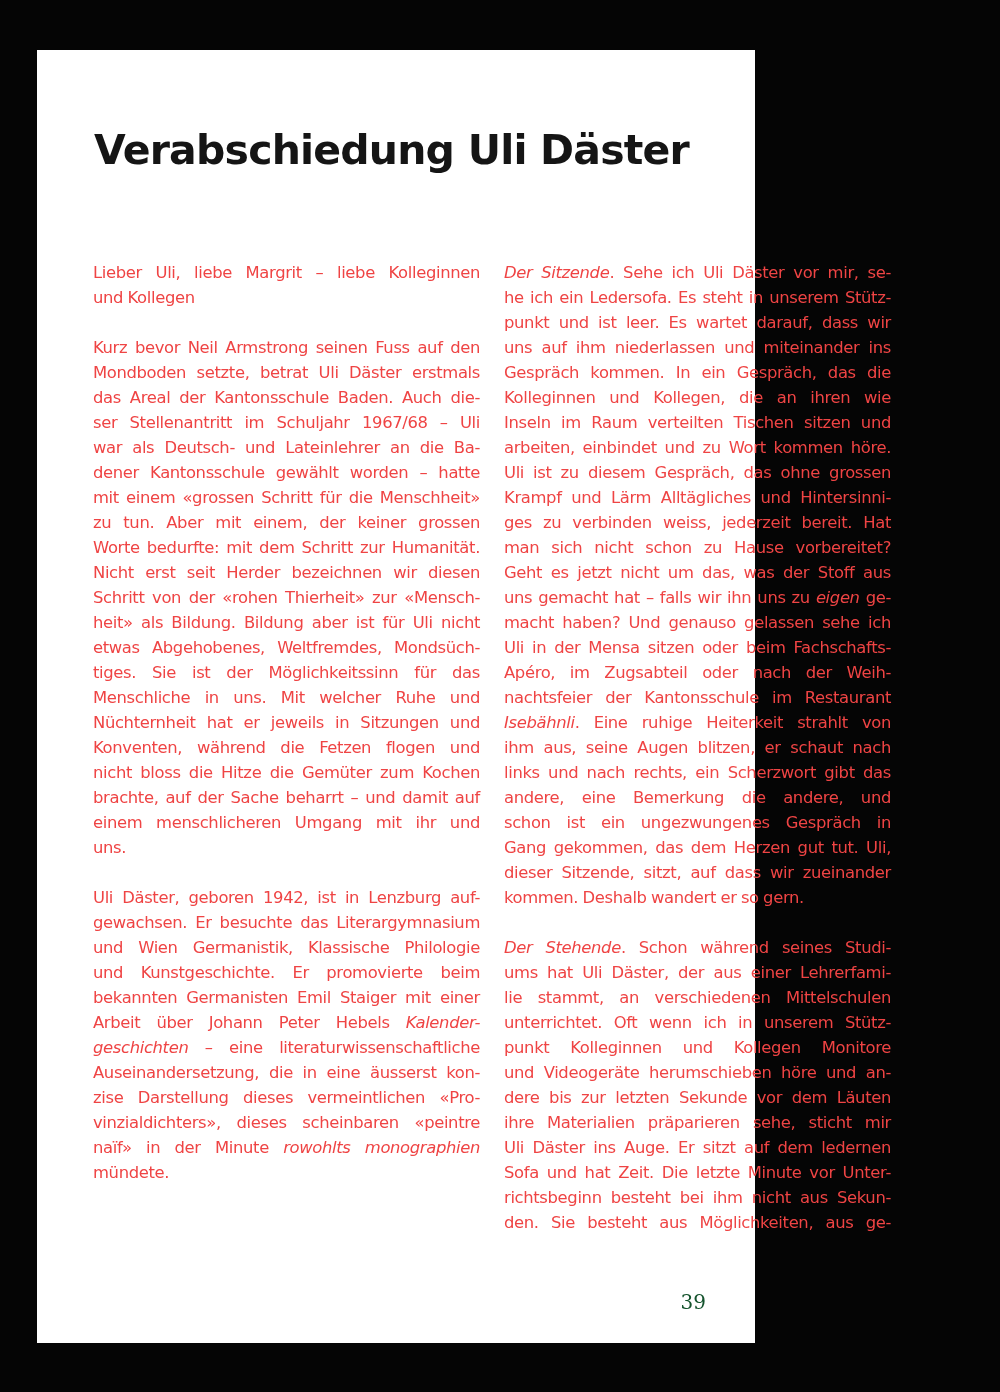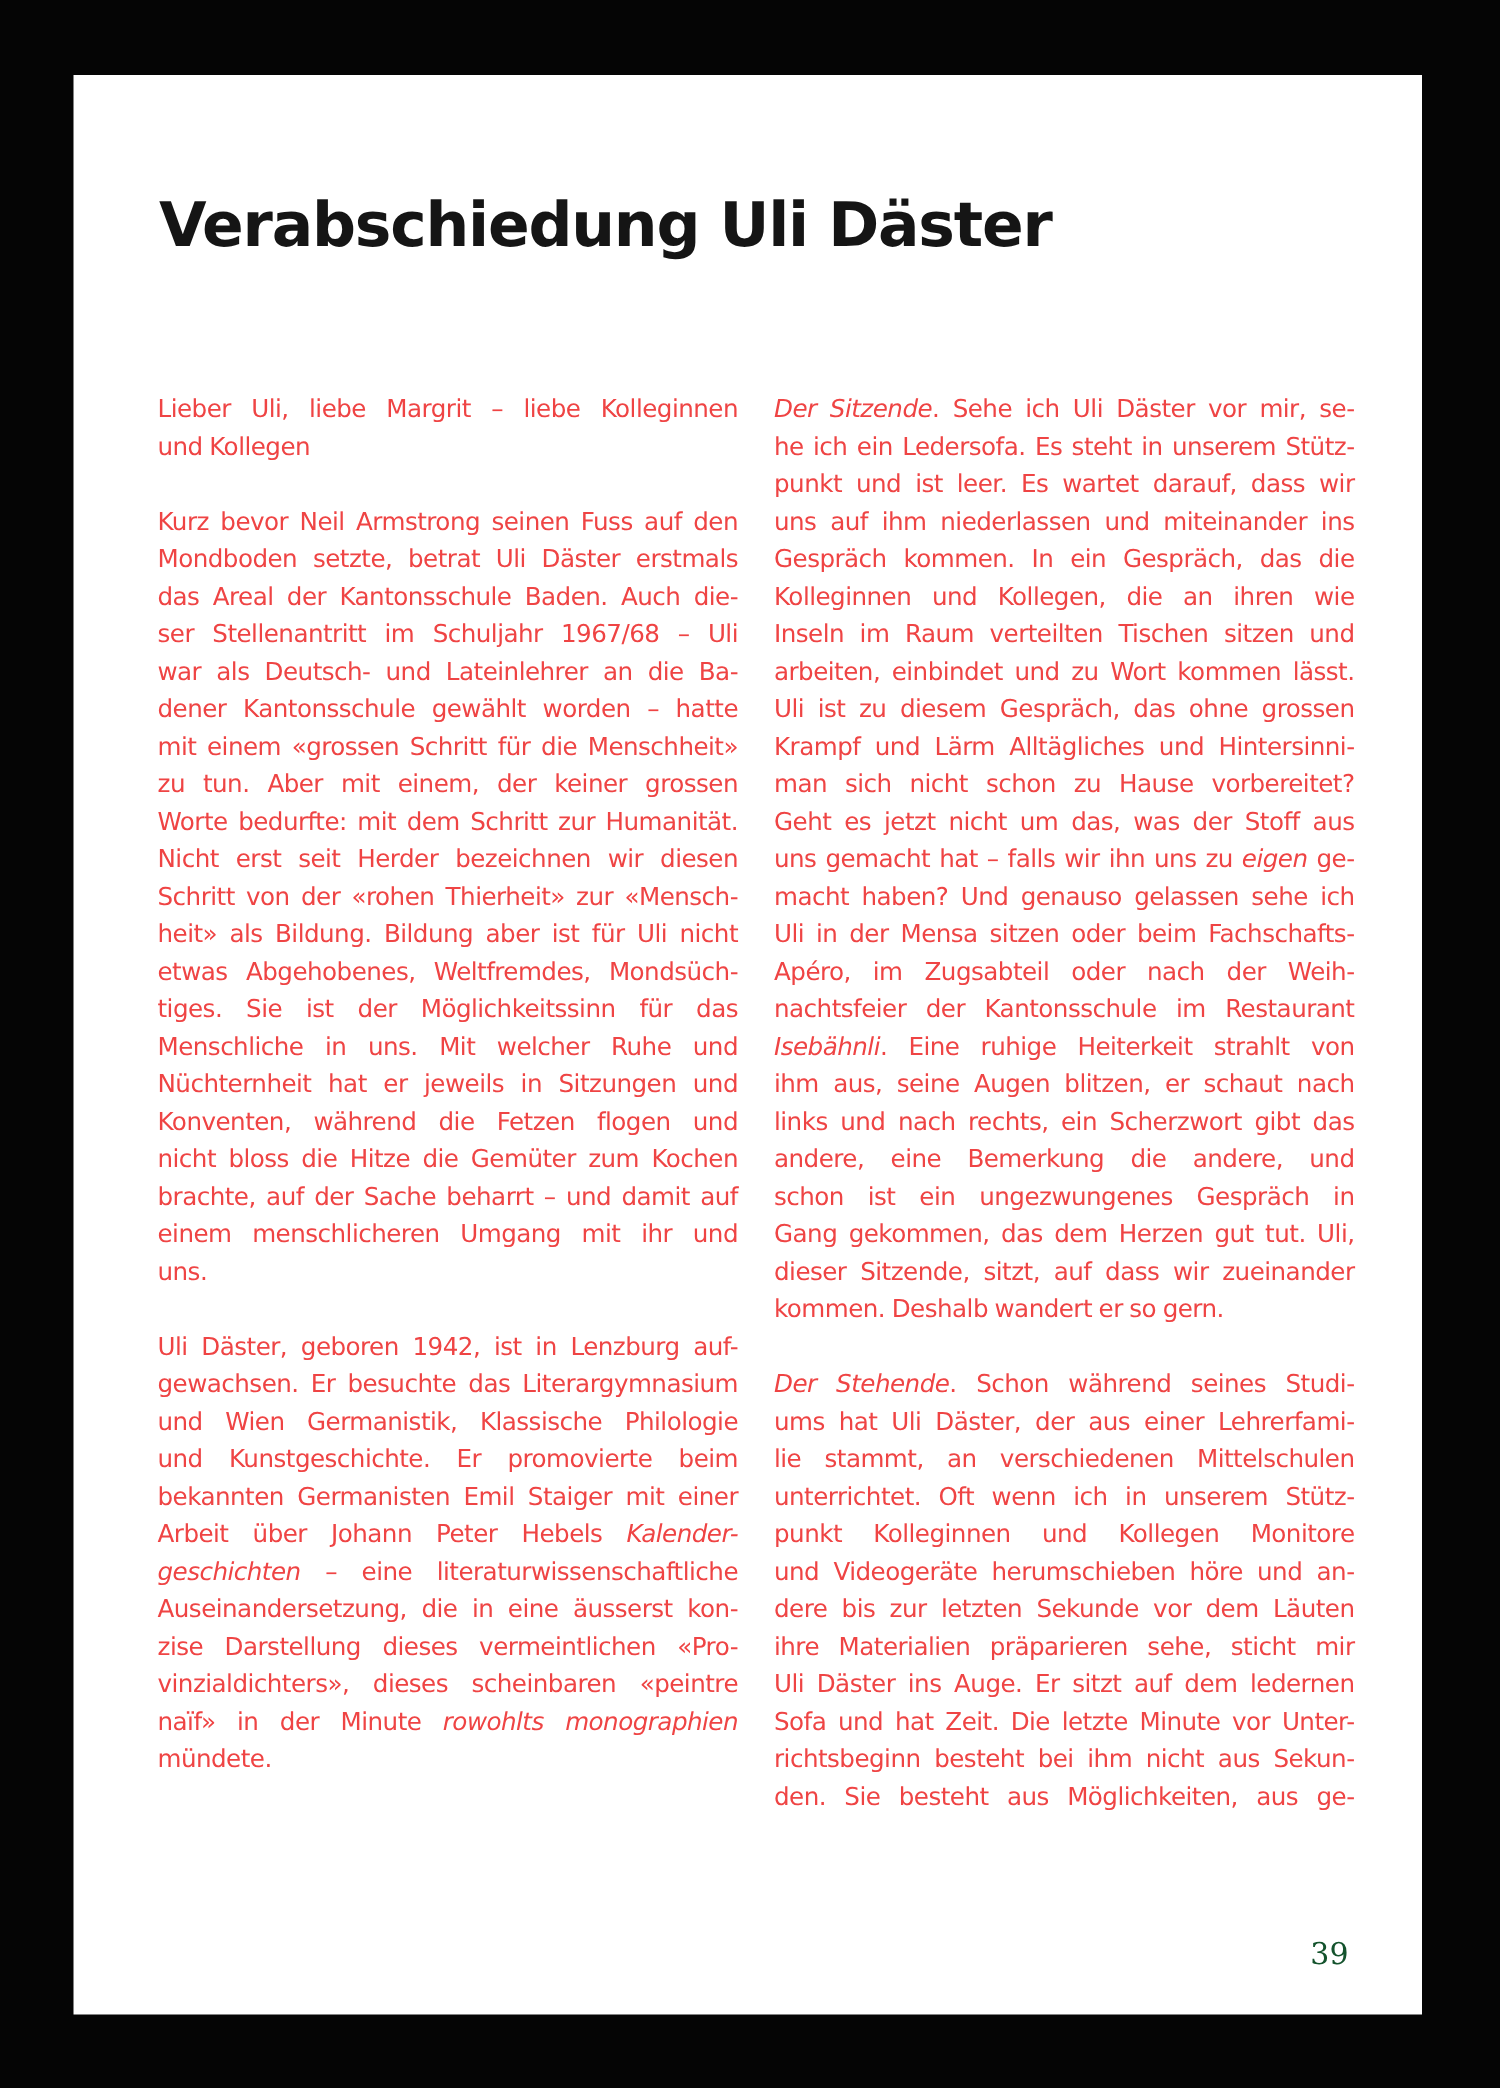--- a/index.html
+++ b/index.html
@@ -16,9 +16,9 @@
     }
     .page {
       position: absolute;
-      left: 49px;
+      left: 37px;
       top: 50px;
-      width: 899px;
+      width: 718px;
       height: 1293px;
       background: #ffffff;
       text-decoration: underline;

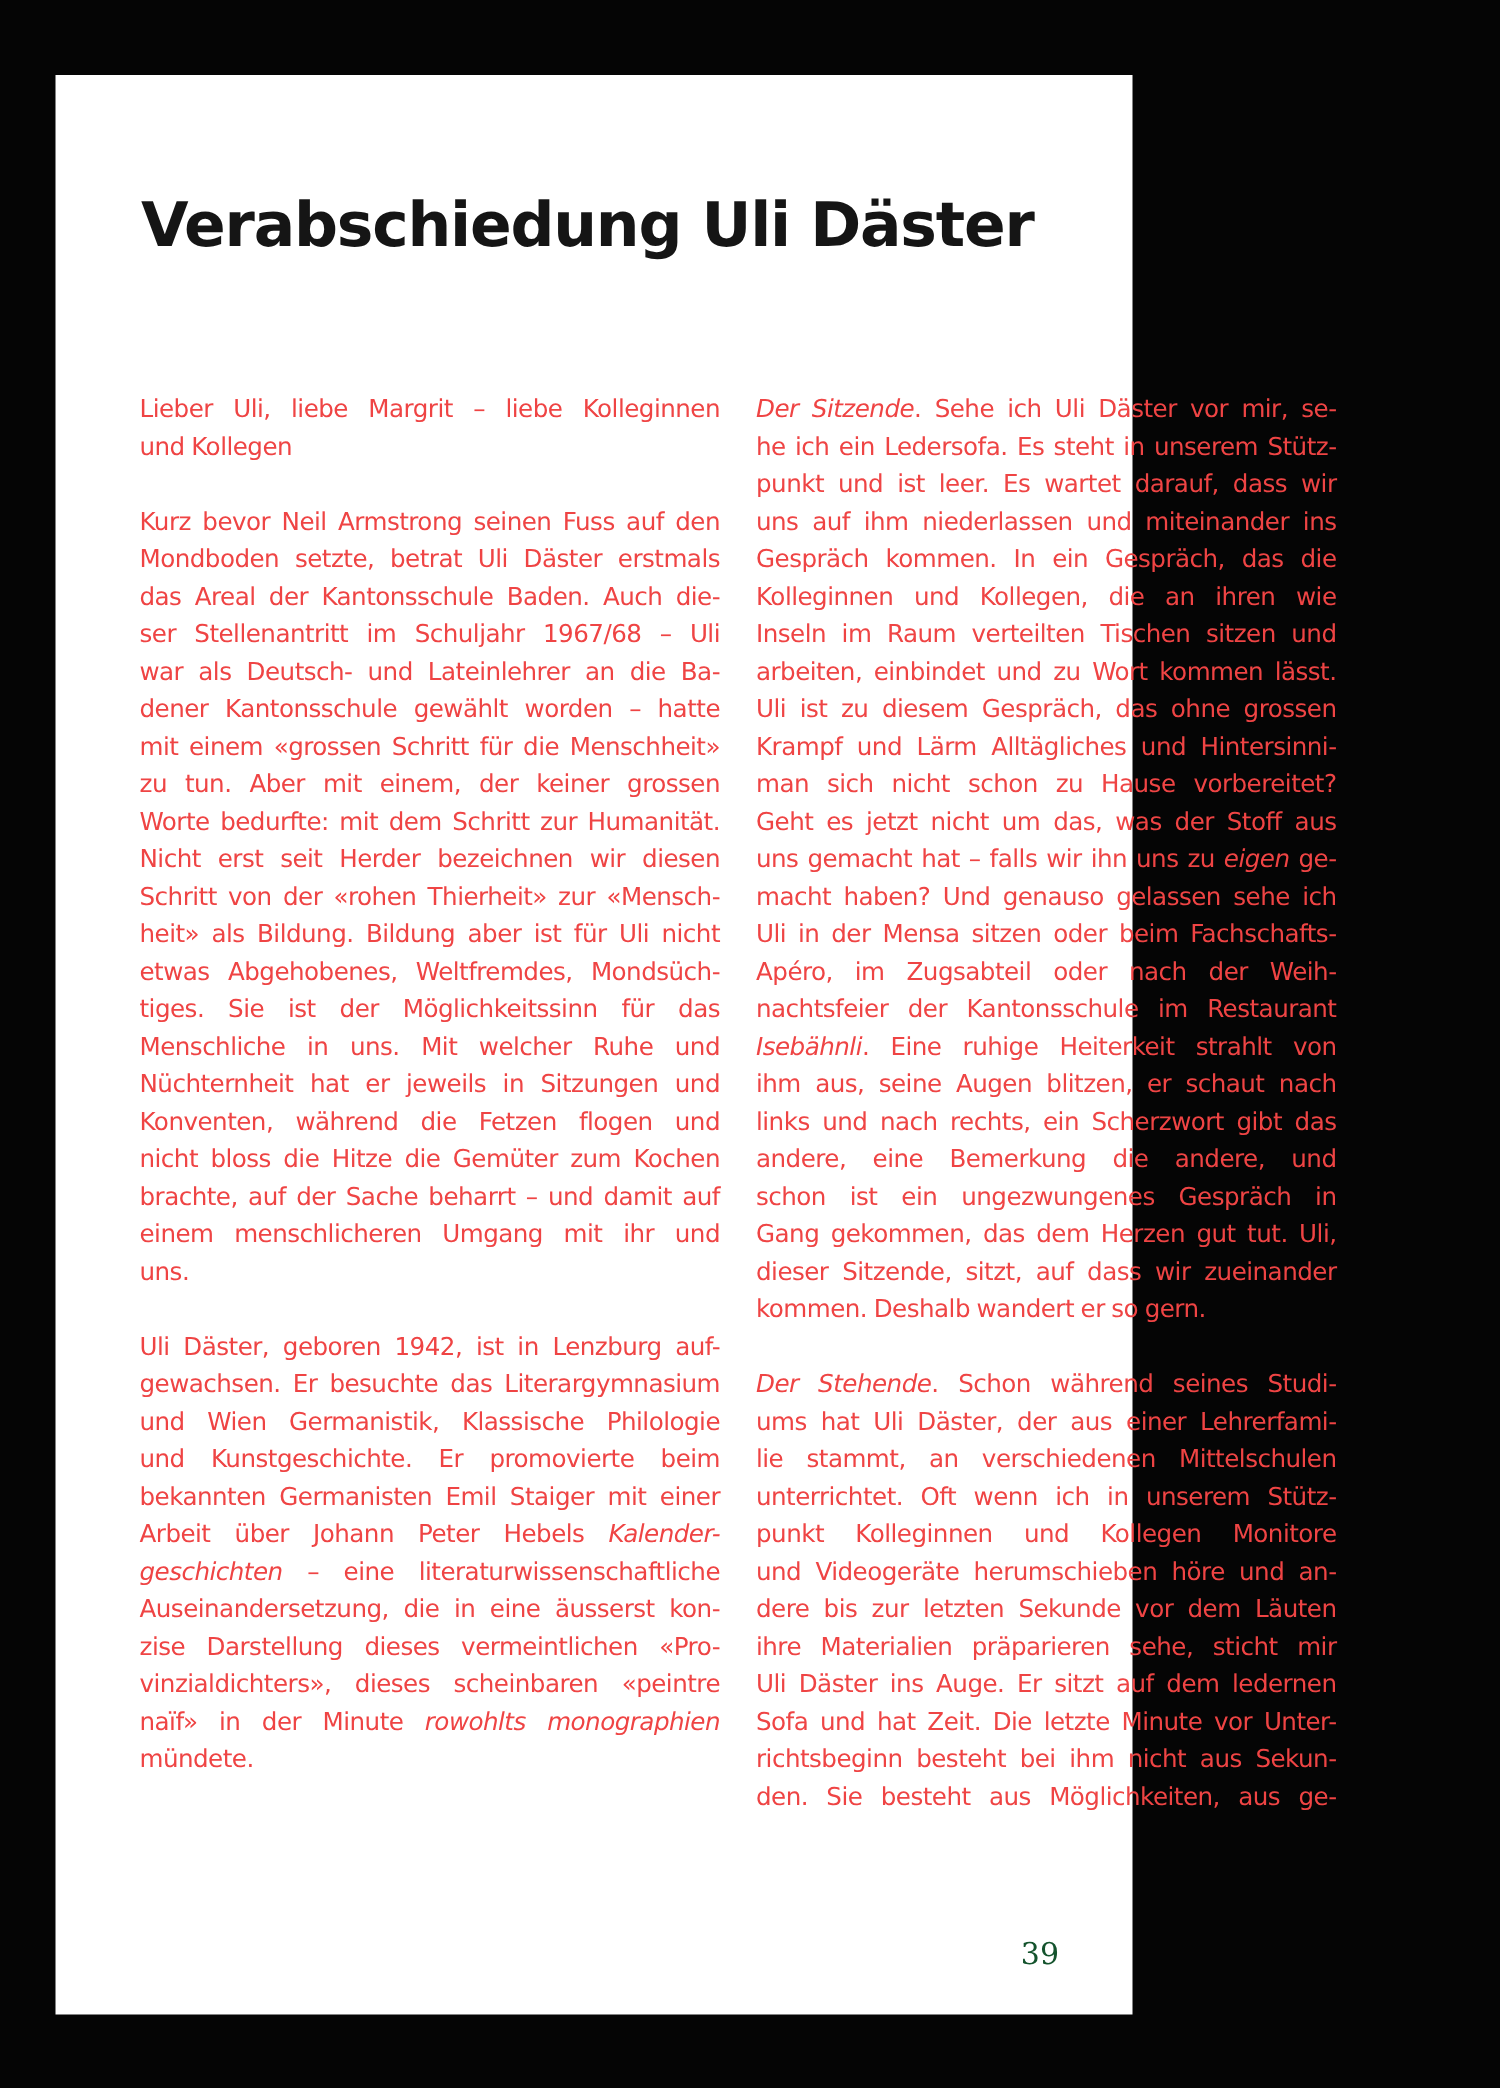--- a/index.html
+++ b/index.html
@@ -127,7 +127,7 @@
         <span class="line">Gespräch kommen. In ein Gespräch, das die</span>
         <span class="line">Kolleginnen und Kollegen, die an ihren wie</span>
         <span class="line">Inseln im Raum verteilten Tischen sitzen und</span>
-        <span class="line">arbeiten, einbindet und zu Wort kommen lässt.</span>
+        <span class="line">arbeiten, einbindet und zu Wort kommen höre.</span>
         <span class="line">Uli ist zu diesem Gespräch, das ohne grossen</span>
         <span class="line">Krampf und Lärm Alltägliches und Hintersinni-</span>
         <span class="line">man sich nicht schon zu Hause vorbereitet?</span>

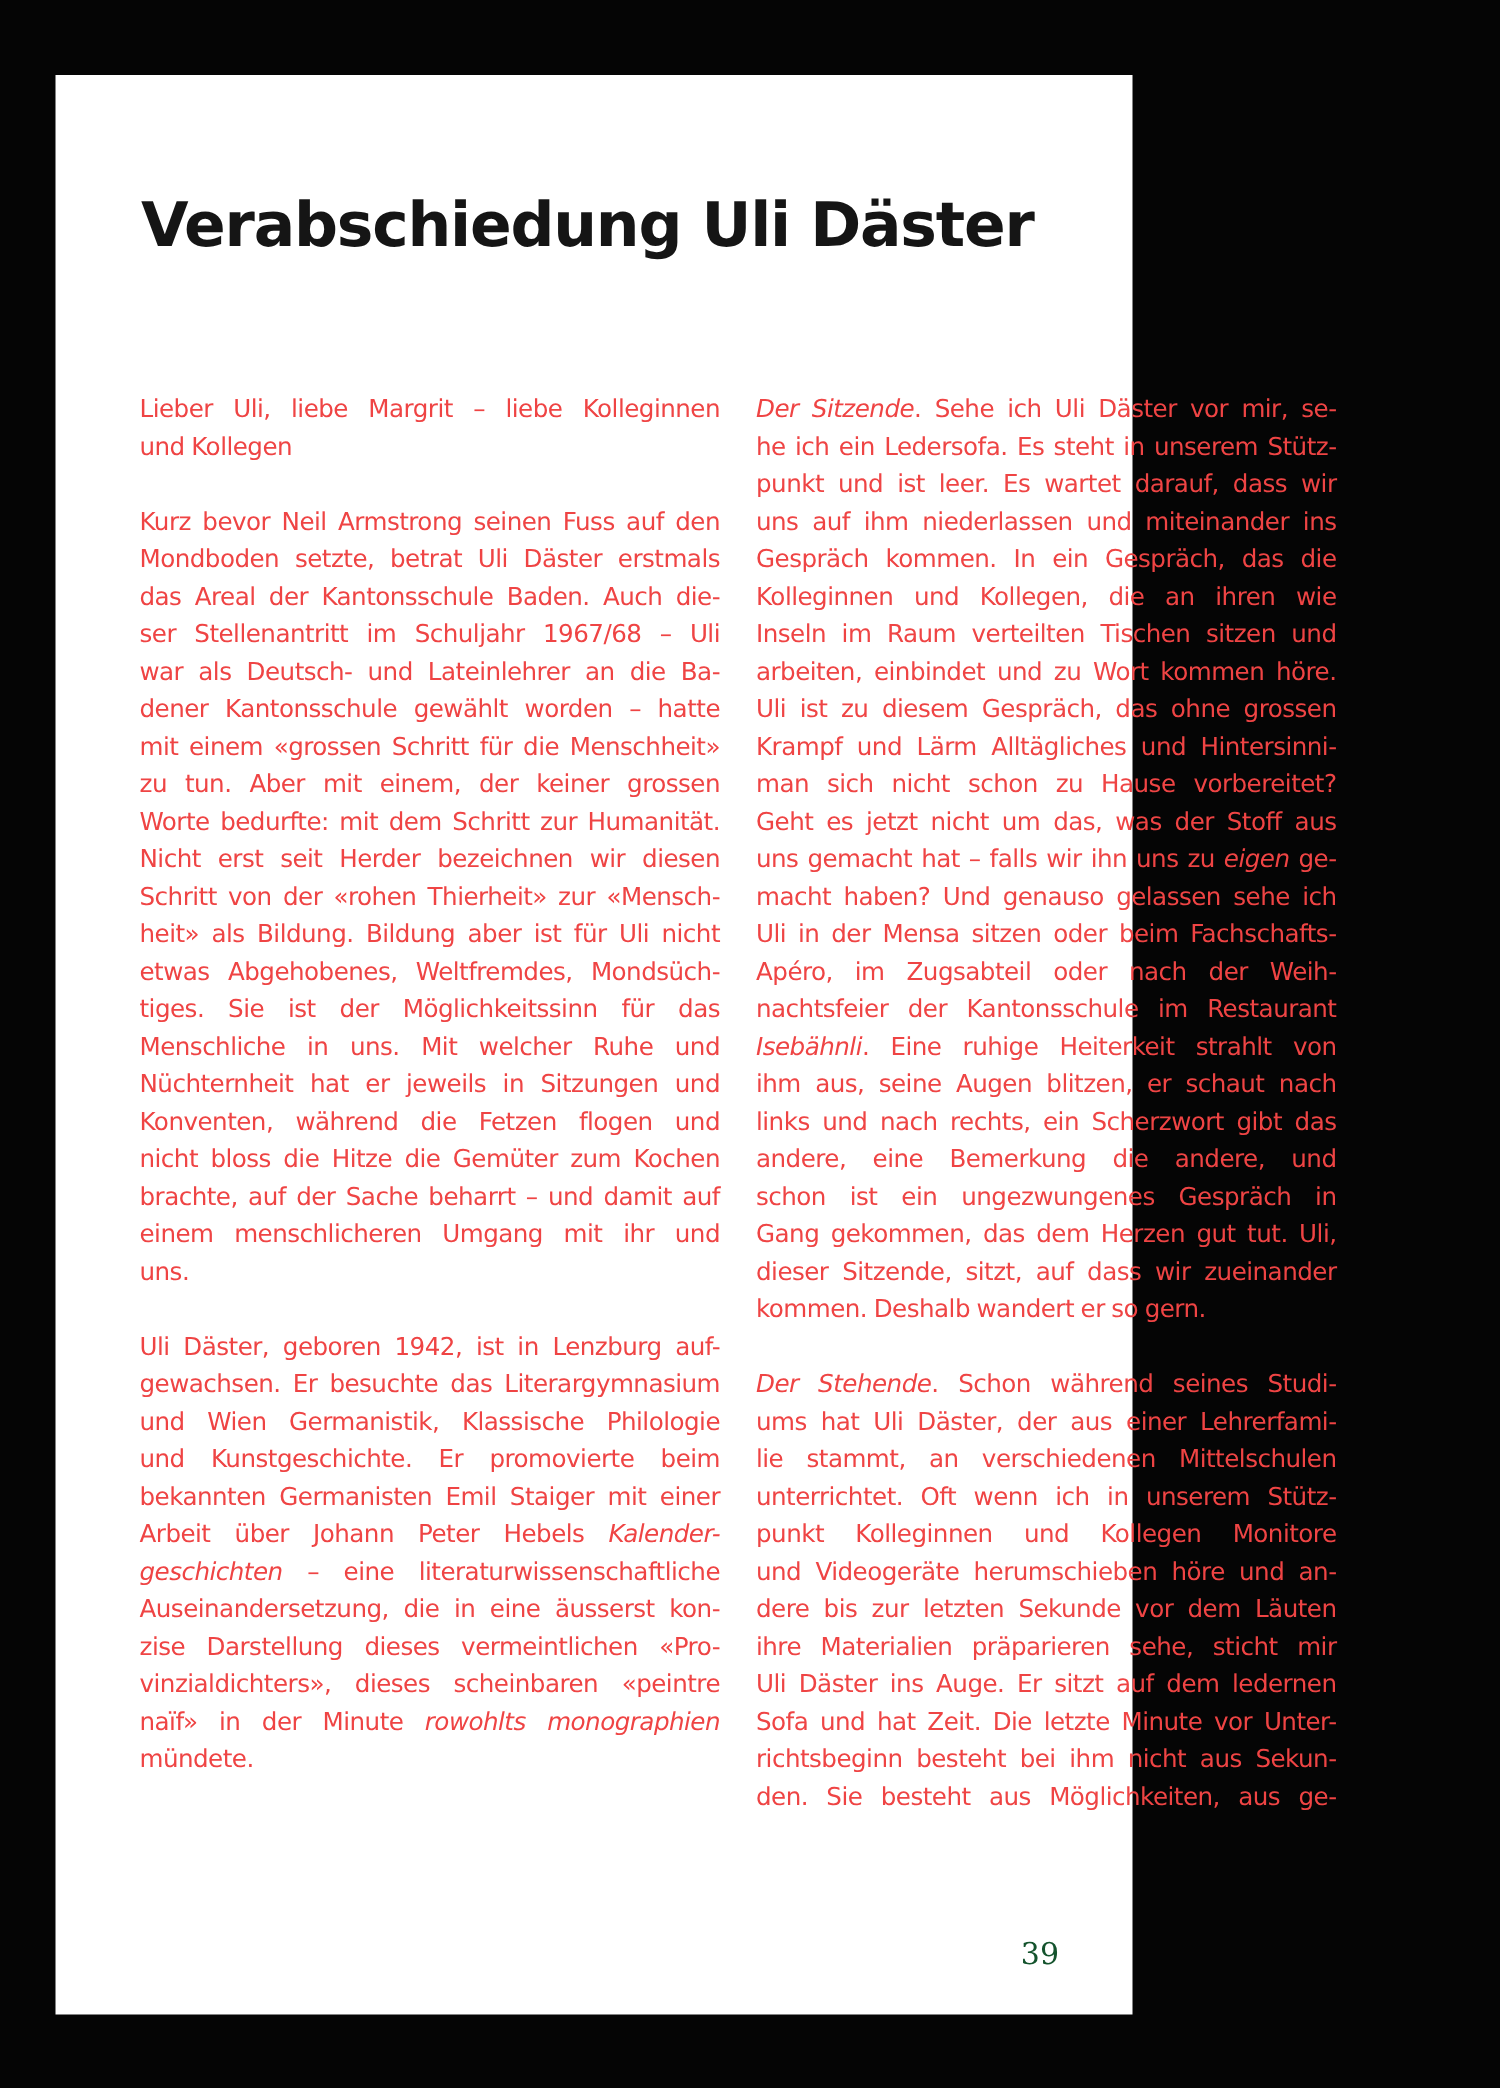--- a/index.html
+++ b/index.html
@@ -130,6 +130,7 @@
         <span class="line">arbeiten, einbindet und zu Wort kommen höre.</span>
         <span class="line">Uli ist zu diesem Gespräch, das ohne grossen</span>
         <span class="line">Krampf und Lärm Alltägliches und Hintersinni-</span>
+        <span class="line">ges zu verbinden weiss, jederzeit bereit. Hat</span>
         <span class="line">man sich nicht schon zu Hause vorbereitet?</span>
         <span class="line">Geht es jetzt nicht um das, was der Stoff aus</span>
         <span class="line"><span>uns gemacht hat – falls wir ihn uns zu </span><i>eigen</i><span> ge-</span></span>

